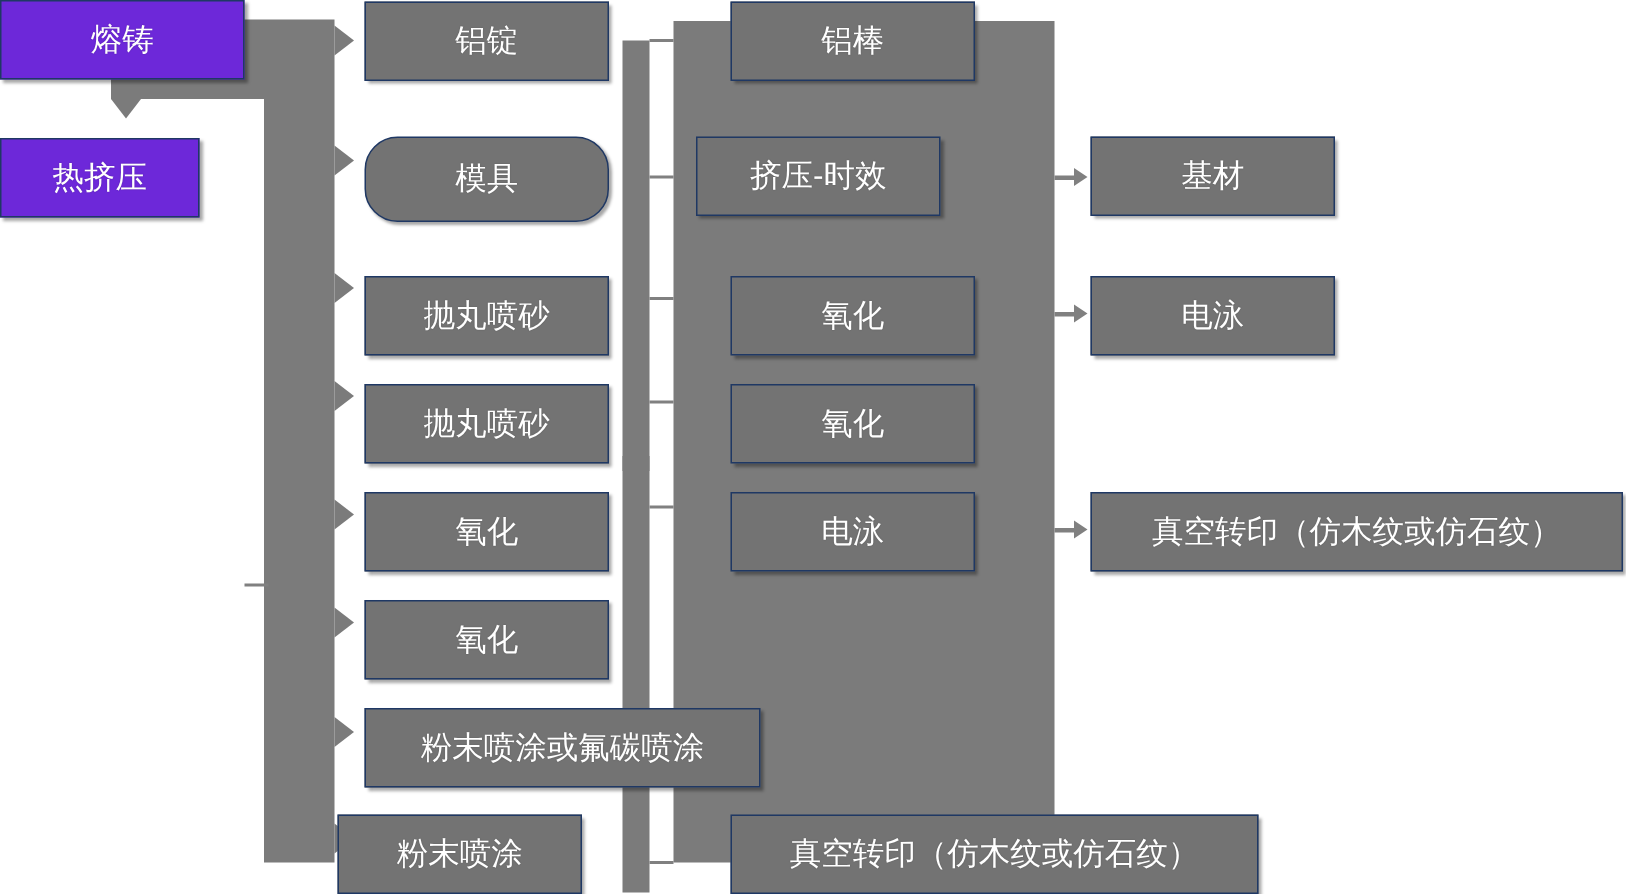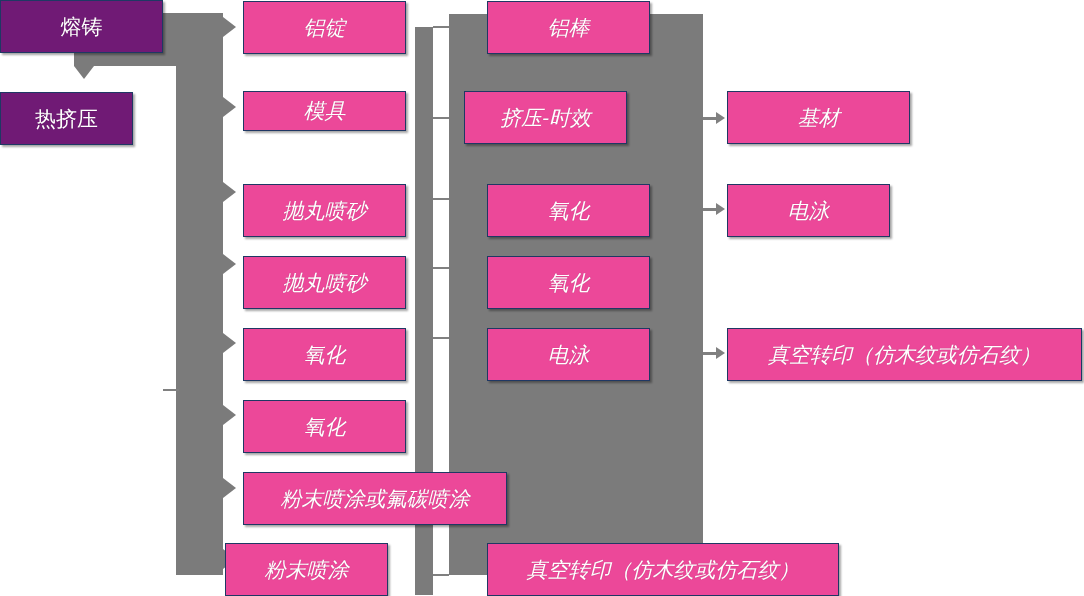--- a/index.html
+++ b/index.html
@@ -77,7 +77,7 @@
     box-shadow: 2px 2px 2px rgba(0,0,0,0.35);
     text-shadow: 0 0 1px rgba(0,0,0,0.25);
   }
-  .box.dark  { background: #701a75; text-align: right; }
+  .box.dark  { background: #6d28d9; text-align: right; }
   .box.light { background: #ec4899; font-style: italic; }
 </style>
 </head>

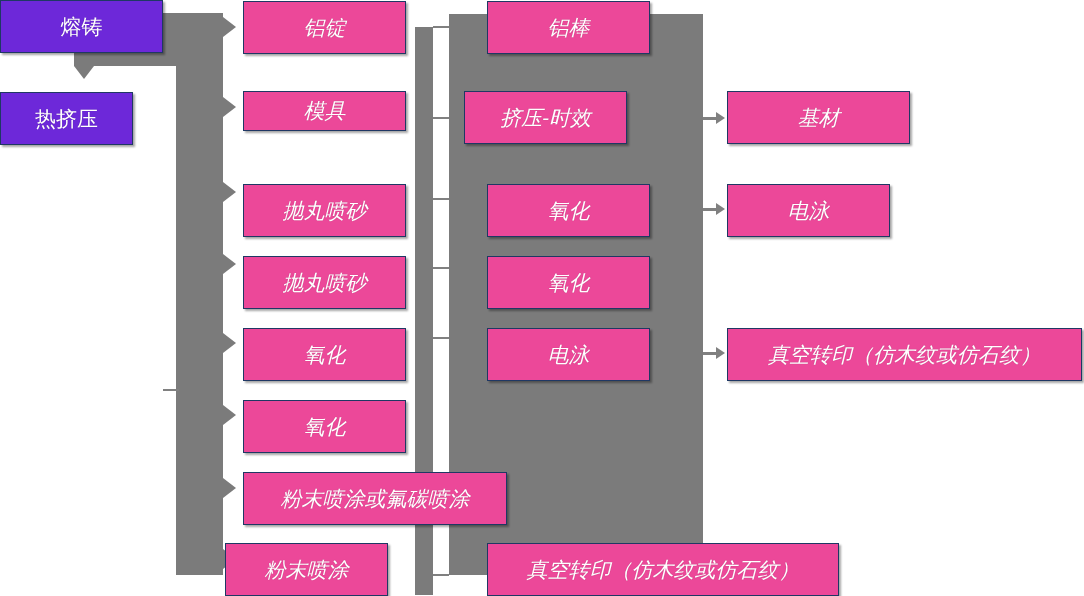--- a/index.html
+++ b/index.html
@@ -78,7 +78,7 @@
     text-shadow: 0 0 1px rgba(0,0,0,0.25);
   }
   .box.dark  { background: #6d28d9; text-align: right; }
-  .box.light { background: #ec4899; font-style: italic; }
+  .box.light { background: #737373; }
 </style>
 </head>
 <body>

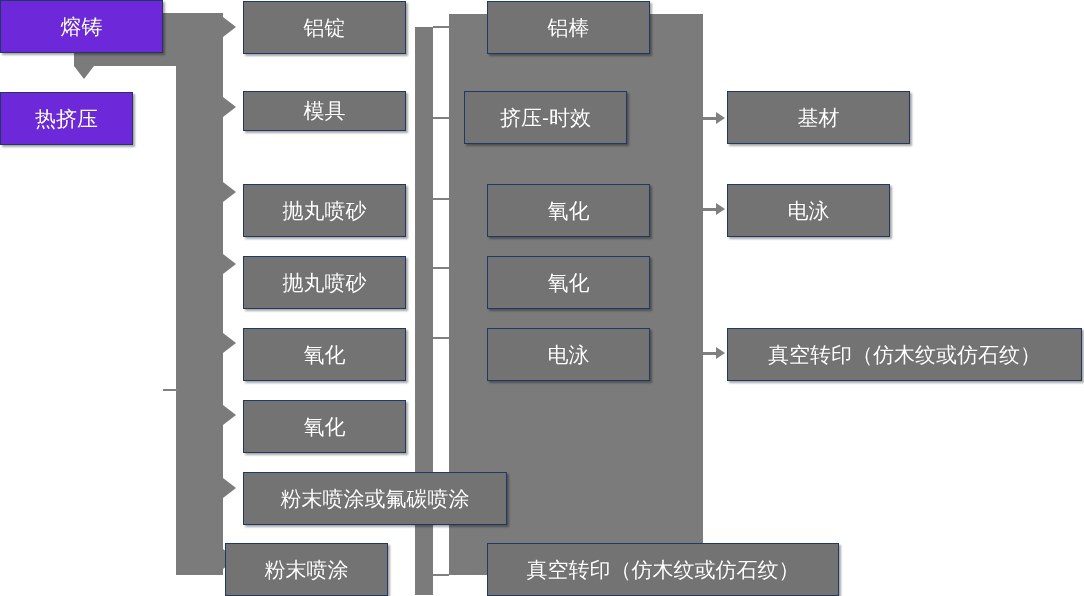--- a/index.html
+++ b/index.html
@@ -130,7 +130,7 @@
   <div class="box light" style="left:243px; top:1px; width:163px; height:53px;">
     <span>铝锭</span>
   </div>
-  <div class="box light" style="left:243px; top:91px; width:163px; height:40px;">
+  <div class="box light" style="left:243px; top:91px; width:163px; height:57px;border-radius:22px;">
     <span>模具</span>
   </div>
   <div class="box light" style="left:243px; top:184px; width:163px; height:53px;">

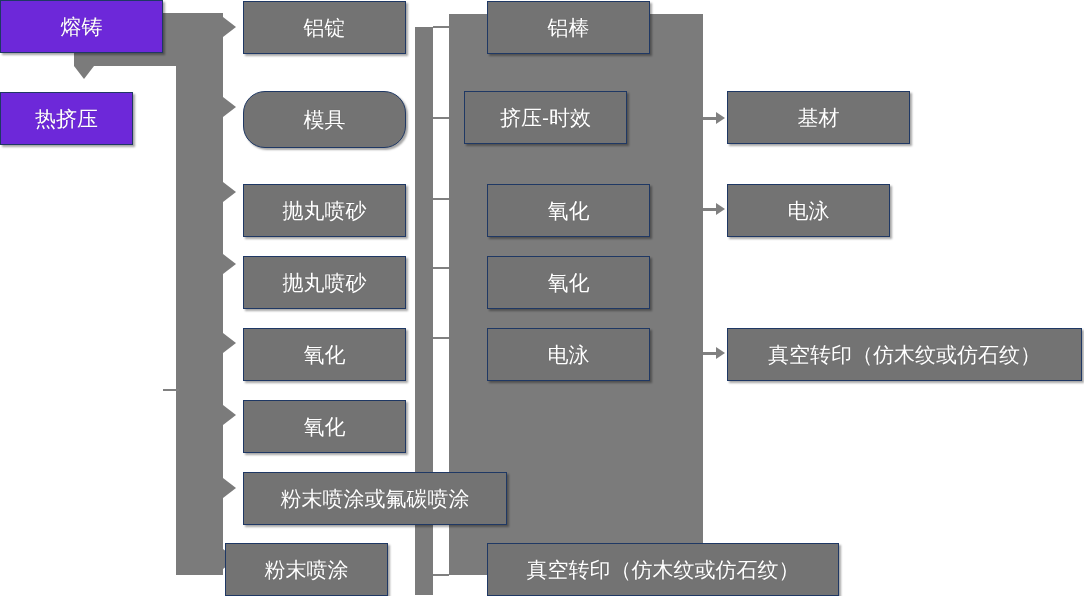--- a/index.html
+++ b/index.html
@@ -171,7 +171,7 @@
     <span>真空转印（仿木纹或仿石纹）</span>
   </div>
 
-  <div class="box light" style="left:727px; top:91px; width:183px; height:53px;">
+  <div class="box light" style="left:727px; top:91px; width:163px; height:53px;">
     <span>基材</span>
   </div>
   <div class="box light" style="left:727px; top:184px; width:163px; height:53px;">

